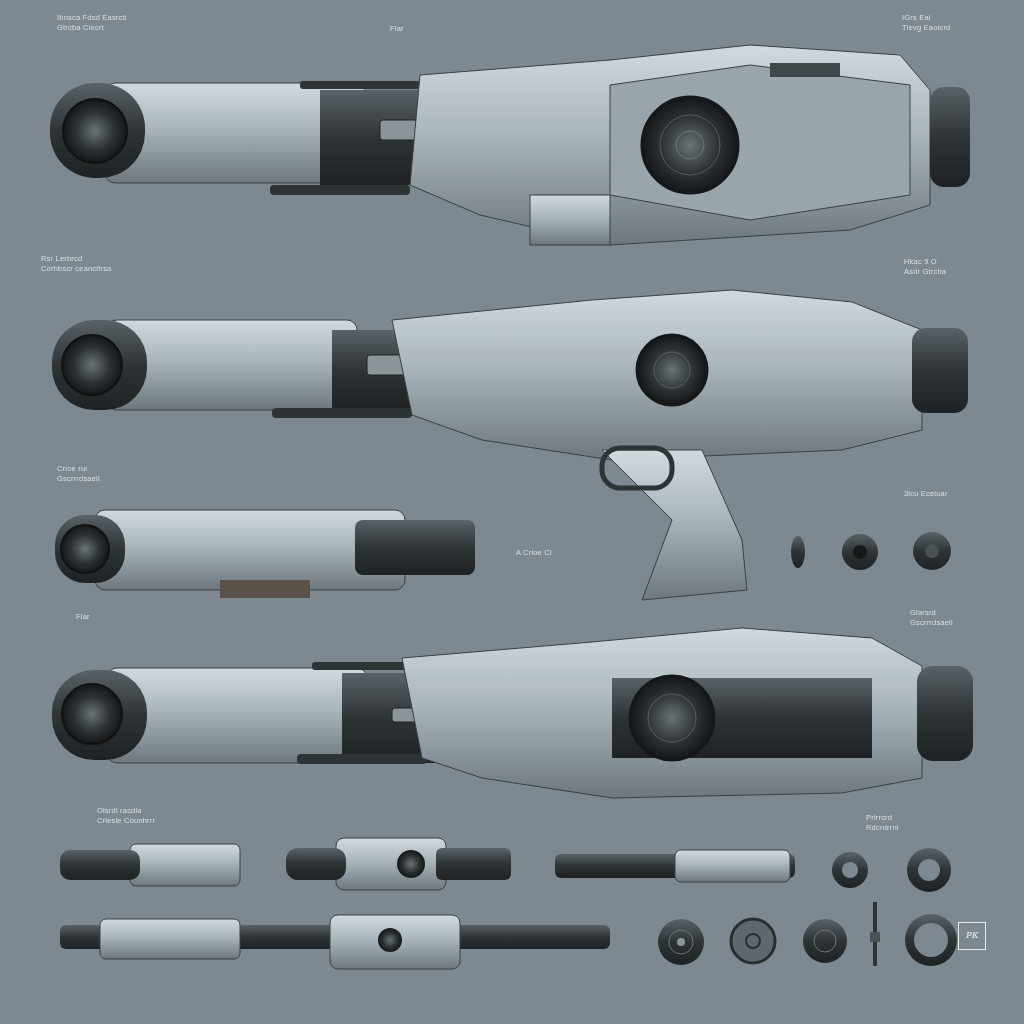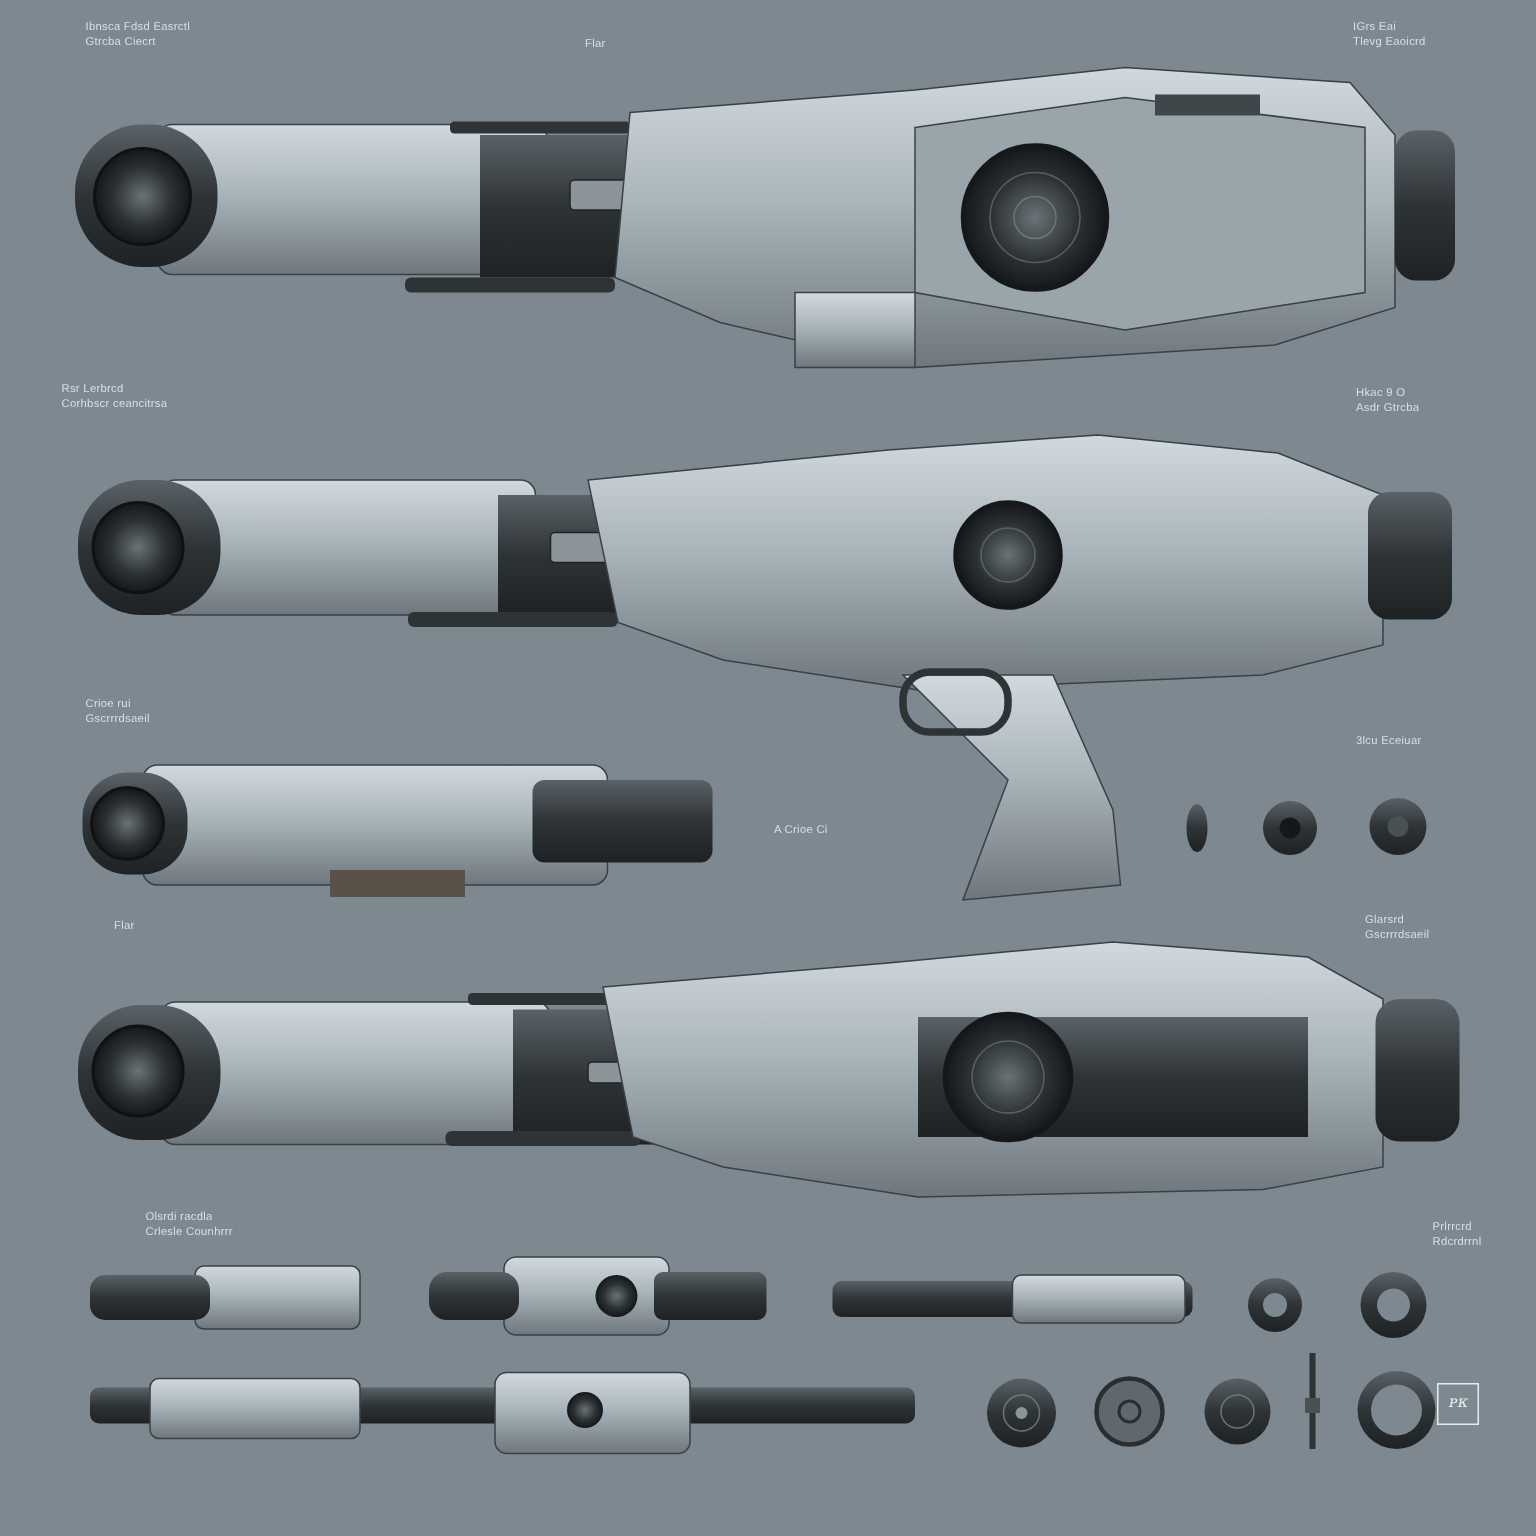--- a/index.html
+++ b/index.html
@@ -52,7 +52,7 @@
     <span>Olsrdi racdla</span>
     <span>Crlesle Counhrrr</span>
   </div>
-<div class="lbl" style="left:955px;top:813px;">
+<div class="lbl" style="left:866px;top:813px;">
     <span>Prlrrcrd</span>
     <span>Rdcrdrrnl</span>
   </div>

